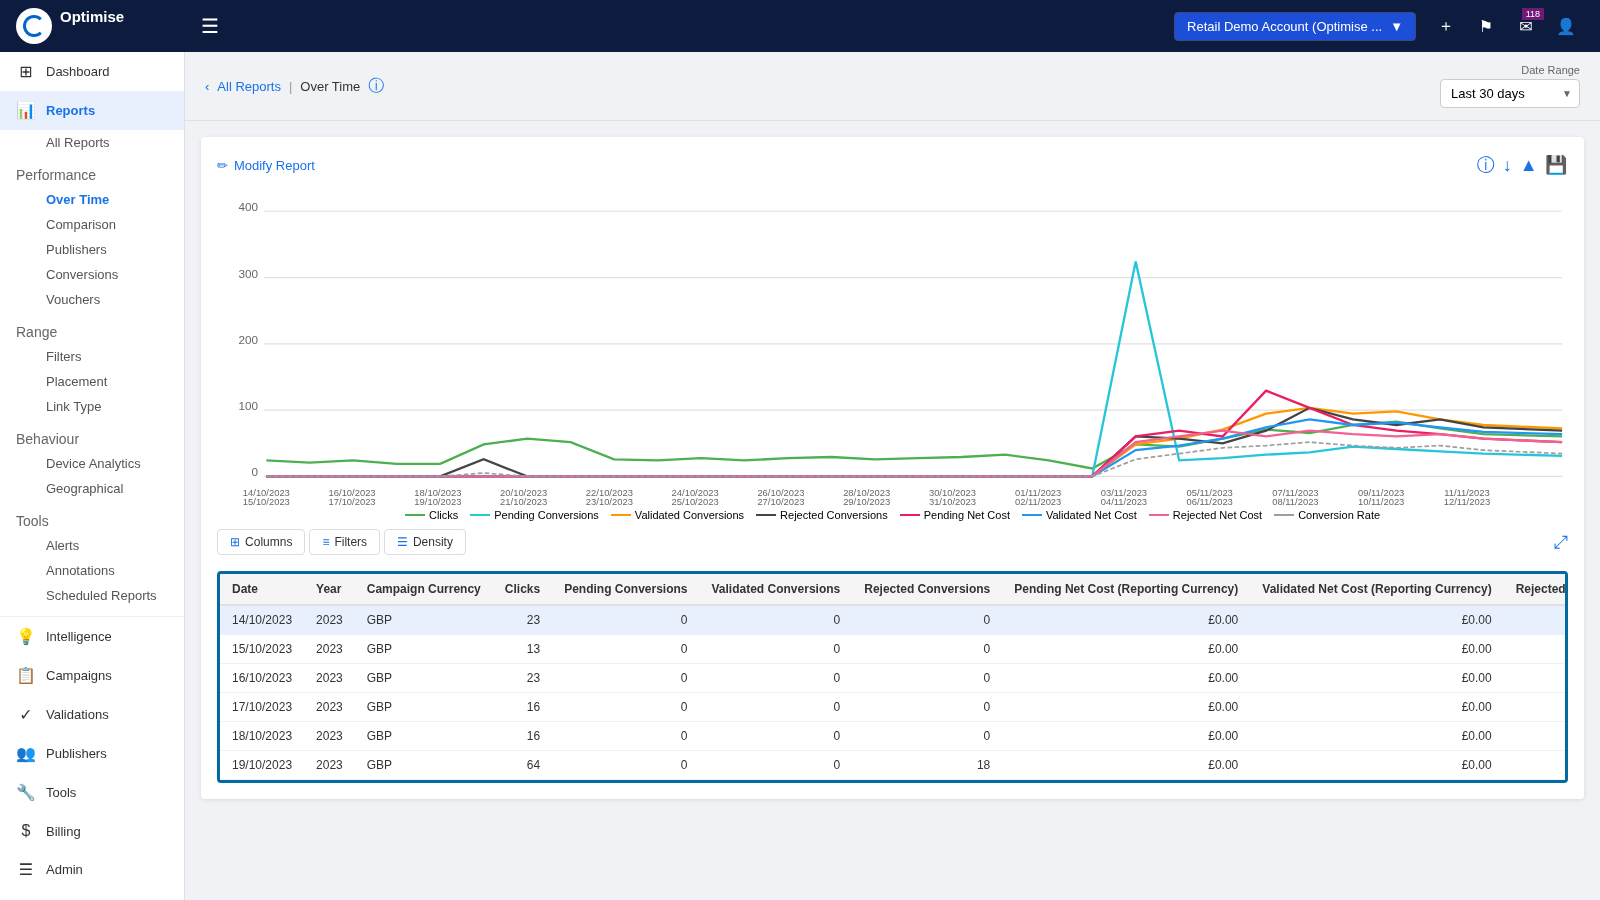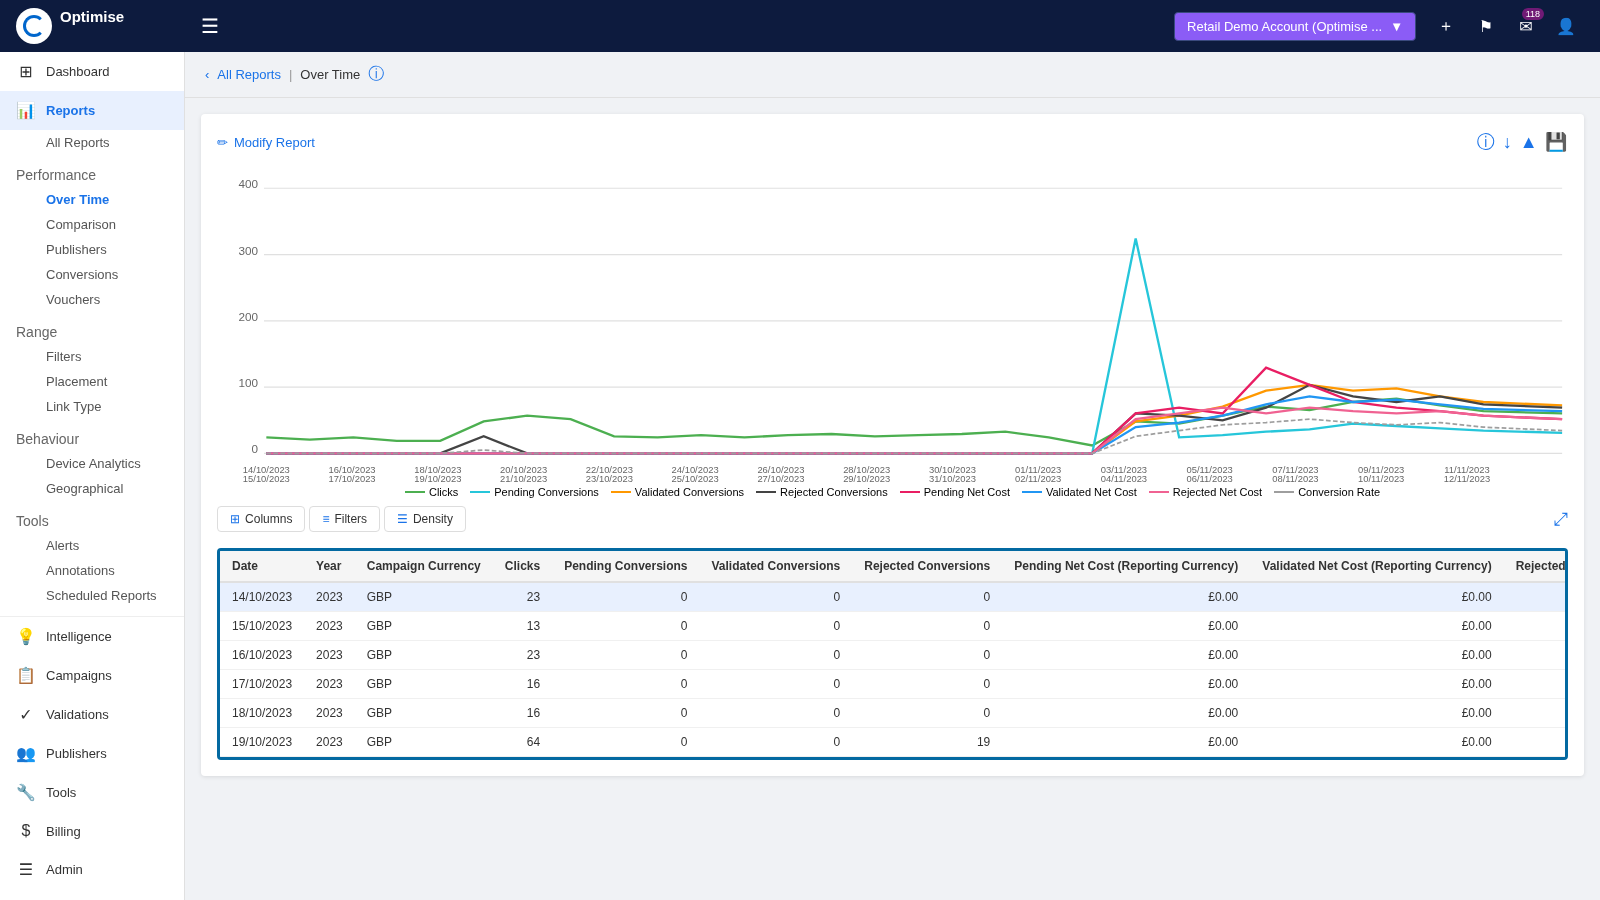--- a/index.html
+++ b/index.html
@@ -32,7 +32,7 @@
       width: 36px; height: 36px; border-radius: 50%; display: flex; align-items: center; justify-content: center; color: white; cursor: pointer; font-size: 16px; position: relative;
     }
     .badge {
-      position: absolute; top: 0; right: 0; background: #701a75; color: white; font-size: 9px; border-radius: 6px; padding: 1px 4px; min-width: 18px; text-align: center;
+      position: absolute; top: 0; right: 0; background: #701a75; color: white; font-size: 9px; border-radius: 0; padding: 1px 4px; min-width: 18px; text-align: center;
     }
     .hamburger { color: white; font-size: 20px; cursor: pointer; margin-right: 12px; }
 

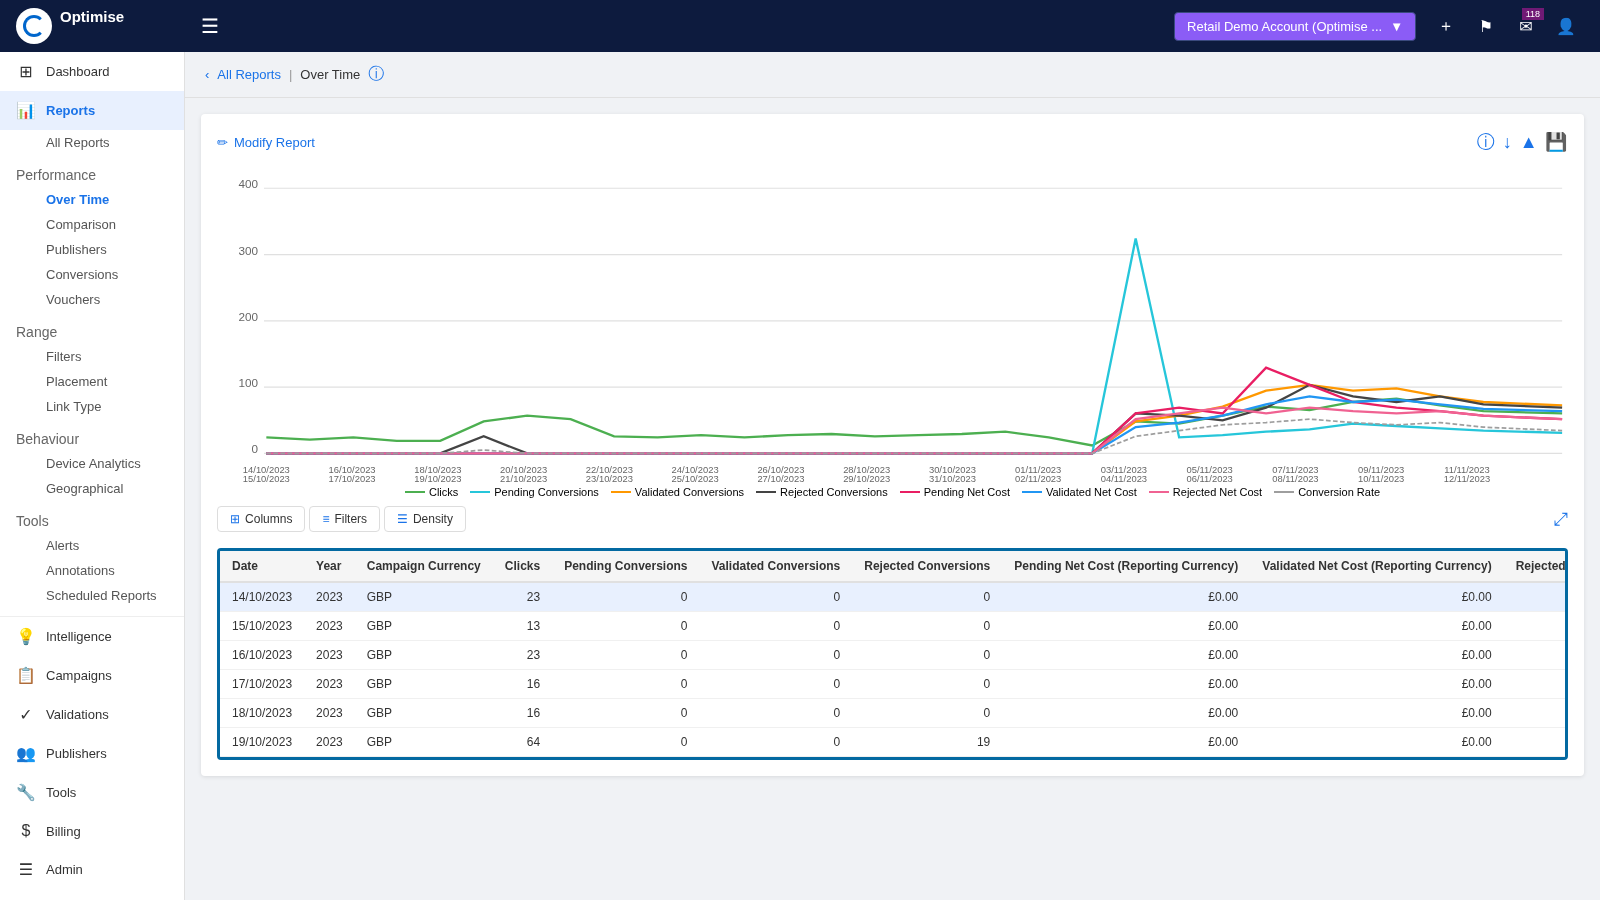--- a/index.html
+++ b/index.html
@@ -25,7 +25,7 @@
     }
     .top-nav-spacer { flex: 1; }
     .top-nav-account {
-      background: #8b5cf6; border: 1px solid #3a4a7e; color: white; padding: 6px 12px; border-radius: 4px; display: flex; align-items: center; gap: 8px; font-size: 13px; cursor: pointer; margin-right: 12px;
+      background: #1d4ed8; border: 1px solid #3a4a7e; color: white; padding: 6px 12px; border-radius: 4px; display: flex; align-items: center; gap: 8px; font-size: 13px; cursor: pointer; margin-right: 12px;
     }
     .top-nav-icons { display: flex; align-items: center; gap: 4px; }
     .nav-icon-btn {

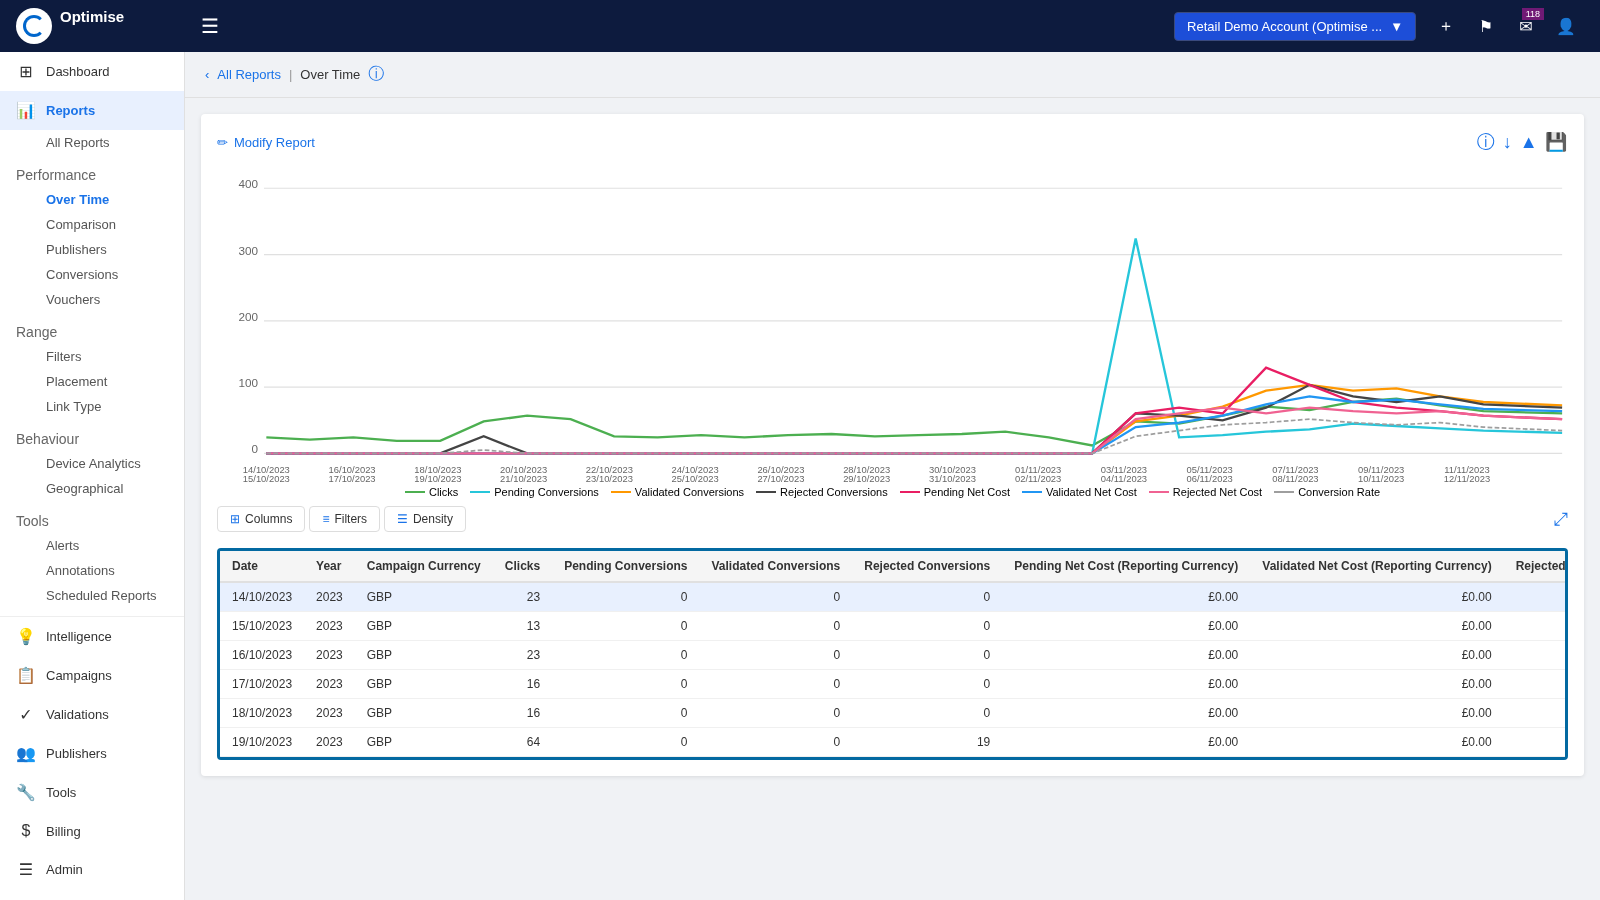--- a/index.html
+++ b/index.html
@@ -262,6 +262,17 @@
         <span class="breadcrumb-sep">|</span>
         <span class="breadcrumb-current">Over Time</span>
         <span class="help-icon">ⓘ</span>
+      </div>
+      <div class="date-range-wrapper">
+        <span class="date-range-label">Date Range</span>
+        <div class="date-select-wrap">
+          <select class="date-range-select">
+            <option>Last 30 days</option>
+            <option>Last 7 days</option>
+            <option>Last 90 days</option>
+            <option>Custom Range</option>
+          </select>
+        </div>
       </div>
     </div>
 

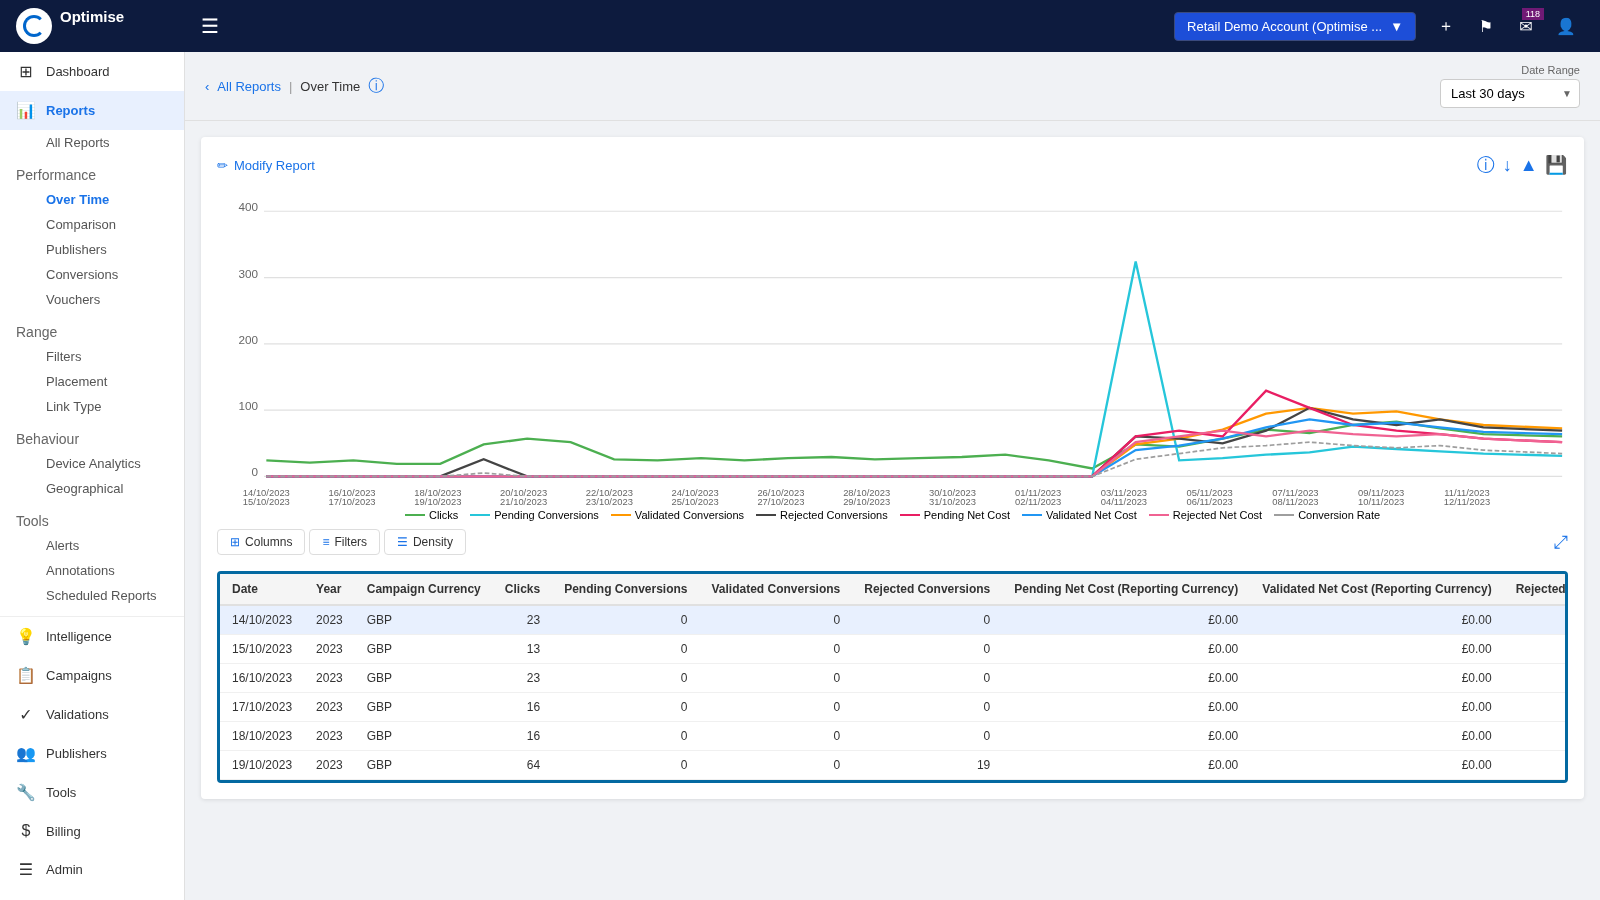--- a/index.html
+++ b/index.html
@@ -497,7 +497,7 @@
       <td class="num">64</td>
       <td class="num">0</td>
       <td class="num">0</td>
-      <td class="num">19</td>
+      <td class="num">18</td>
       <td class="num">£0.00</td>
       <td class="num">£0.00</td>
       <td class="num">£0.00</td>

